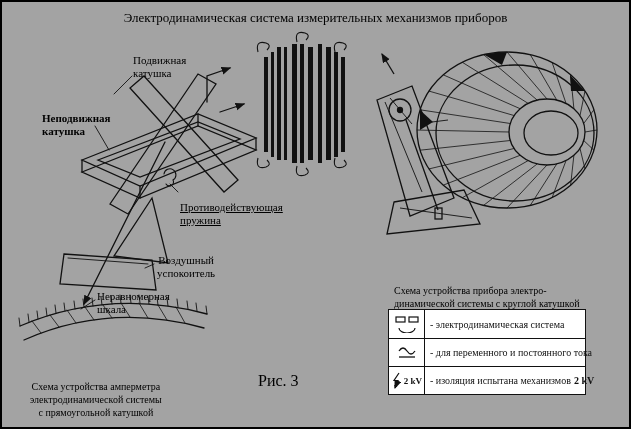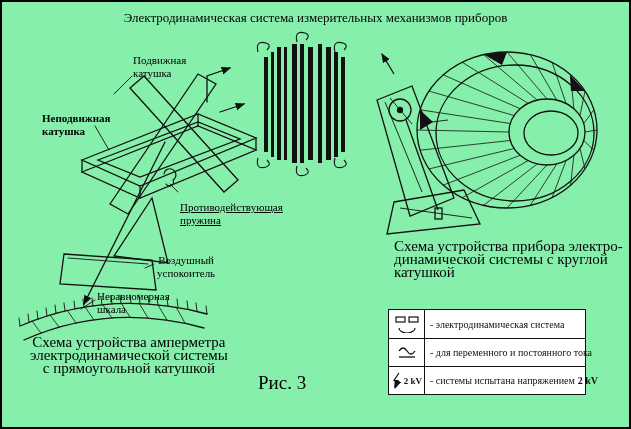--- a/index.html
+++ b/index.html
@@ -5,7 +5,7 @@
   html,body { margin:0; padding:0; background:#fff; }
   .canvas {
     position:relative; width:631px; height:429px; box-sizing:border-box;
-    border:2px solid #000; background:#86efac; overflow:hidden;
+    border:2px solid #000; background:#a3a3a3; overflow:hidden;
     font-family:"Liberation Serif", serif; color:#111;
   }
   .art { position:absolute; left:0; top:0; }

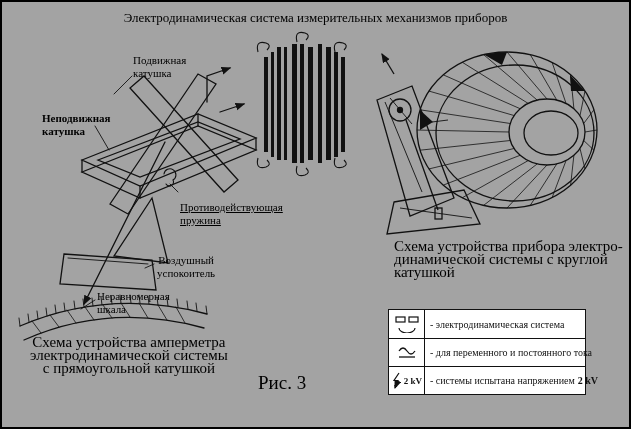--- a/index.html
+++ b/index.html
@@ -17,7 +17,7 @@
     position:absolute; font-size:11px; line-height:13px;
     white-space:pre-line; color:#000;
   }
-  .caption { position:absolute; font-size:15px; line-height:13px; white-space:pre-line; color:#000; }
+  .caption { position:absolute; font-size:10px; line-height:13px; white-space:pre-line; color:#000;margin-top:44px; }
   .figlabel { position:absolute; left:256px; top:370px; font-size:19px; color:#000;text-align:right; }
   .legend {
     position:absolute; left:386px; top:307px; width:198px; box-sizing:border-box;

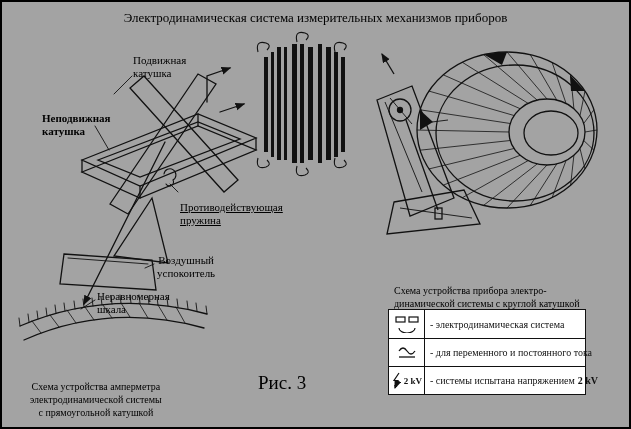--- a/index.html
+++ b/index.html
@@ -18,7 +18,7 @@
     white-space:pre-line; color:#000;
   }
   .caption { position:absolute; font-size:10px; line-height:13px; white-space:pre-line; color:#000;margin-top:44px; }
-  .figlabel { position:absolute; left:256px; top:370px; font-size:19px; color:#000;text-align:right; }
+  .figlabel { position:absolute; left:256px; top:370px; font-size:16px; color:#000;text-align:right; }
   .legend {
     position:absolute; left:386px; top:307px; width:198px; box-sizing:border-box;
     border:1.5px solid #111; background:#fff;

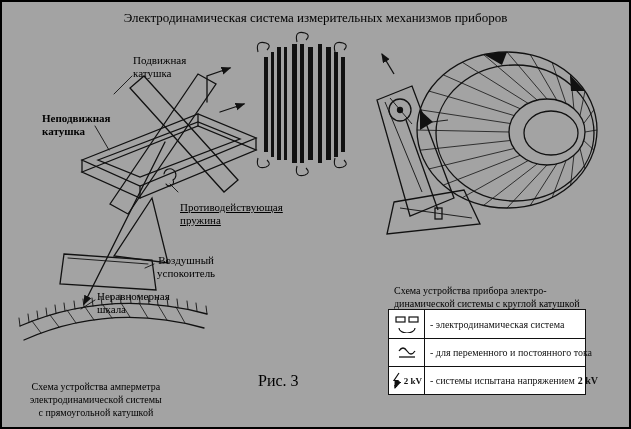--- a/index.html
+++ b/index.html
@@ -199,7 +199,7 @@
         <span class="sym-kv">2 kV</span>
       </div>
       <div class="legend-label">
-        <span>- системы испытана напряжением</span><span class="legend-bold">2 kV</span>
+        <span>- изоляция испытана механизмов</span><span class="legend-bold">2 kV</span>
       </div>
     </div>
 

